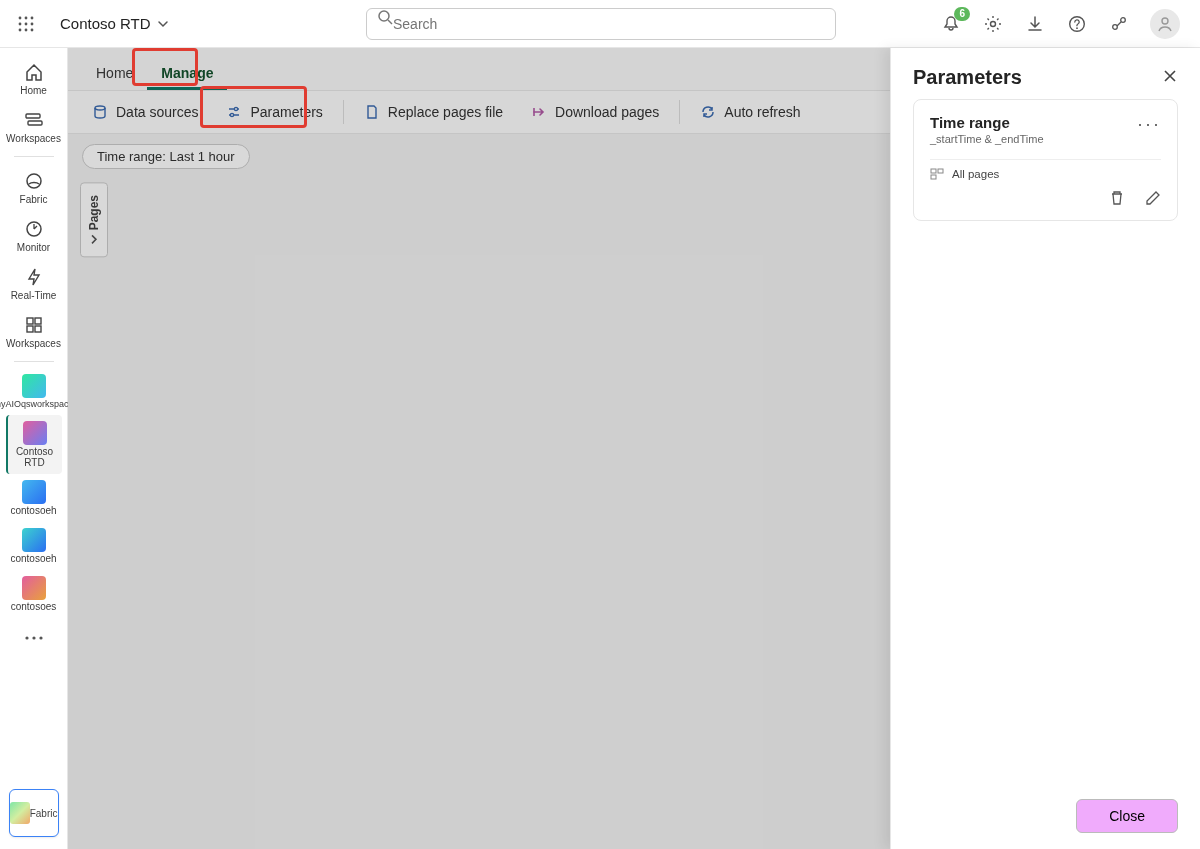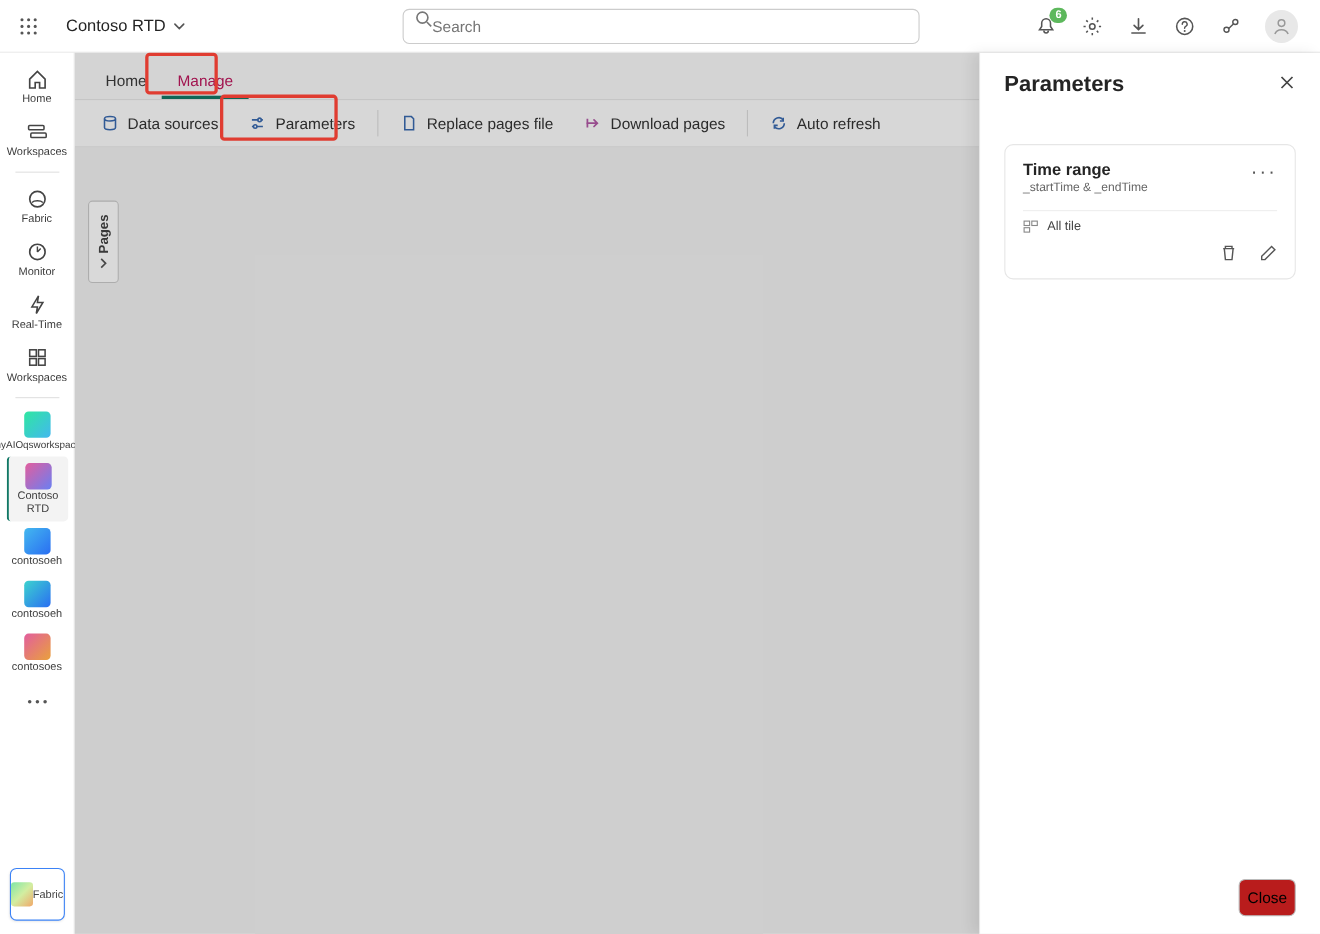--- a/index.html
+++ b/index.html
@@ -64,7 +64,7 @@
     background:#f9f9f9;
   }
   .tab { padding:8px 14px 6px; font-size:14px; color:#3b3b3b; border-bottom:3px solid transparent; cursor:pointer;}
-  .tab.active { font-weight:400; border-bottom-color:#117865; color:#be185d;}
+  .tab.active { font-weight:700; border-bottom-color:#117865; color:#14532d;}
   .cmd-row {
     height:44px; display:flex; align-items:center;
     background:#fdfdfd;

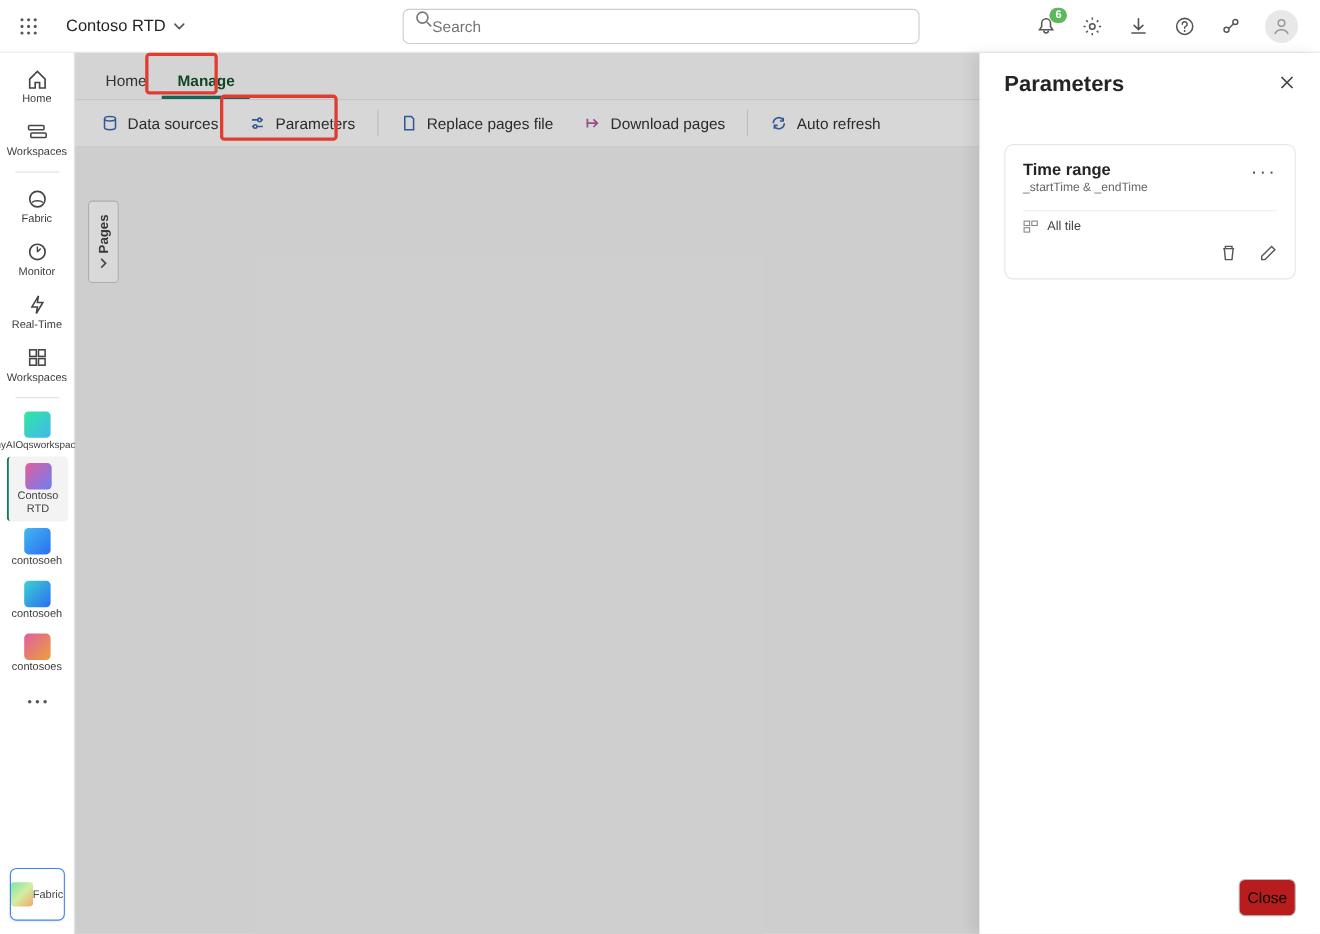--- a/index.html
+++ b/index.html
@@ -98,7 +98,7 @@
   .panel-close { margin-left:auto; cursor:pointer; color:#444;}
   .panel-body { flex:1; overflow:auto; padding:0 22px;}
   .add-btn { display:inline-flex; align-items:center; gap:8px; padding:8px 18px; border:1px solid #bbb; border-radius:6px; font-size:14px; font-weight:600; color:#242424; background:#fff; cursor:pointer; margin-bottom:18px;}
-  .param-card { border:1px solid #e6e6e6; border-radius:8px; padding:14px 16px 10px;margin-top:32px; }
+  .param-card { border:1px solid #e6e6e6; border-radius:8px; padding:14px 16px 10px; }
   .param-title-row { display:flex; align-items:flex-start;}
   .param-title { font-size:15px; font-weight:700; color:#242424; }
   .param-sub { font-size:11px; color:#666; margin-top:2px;}

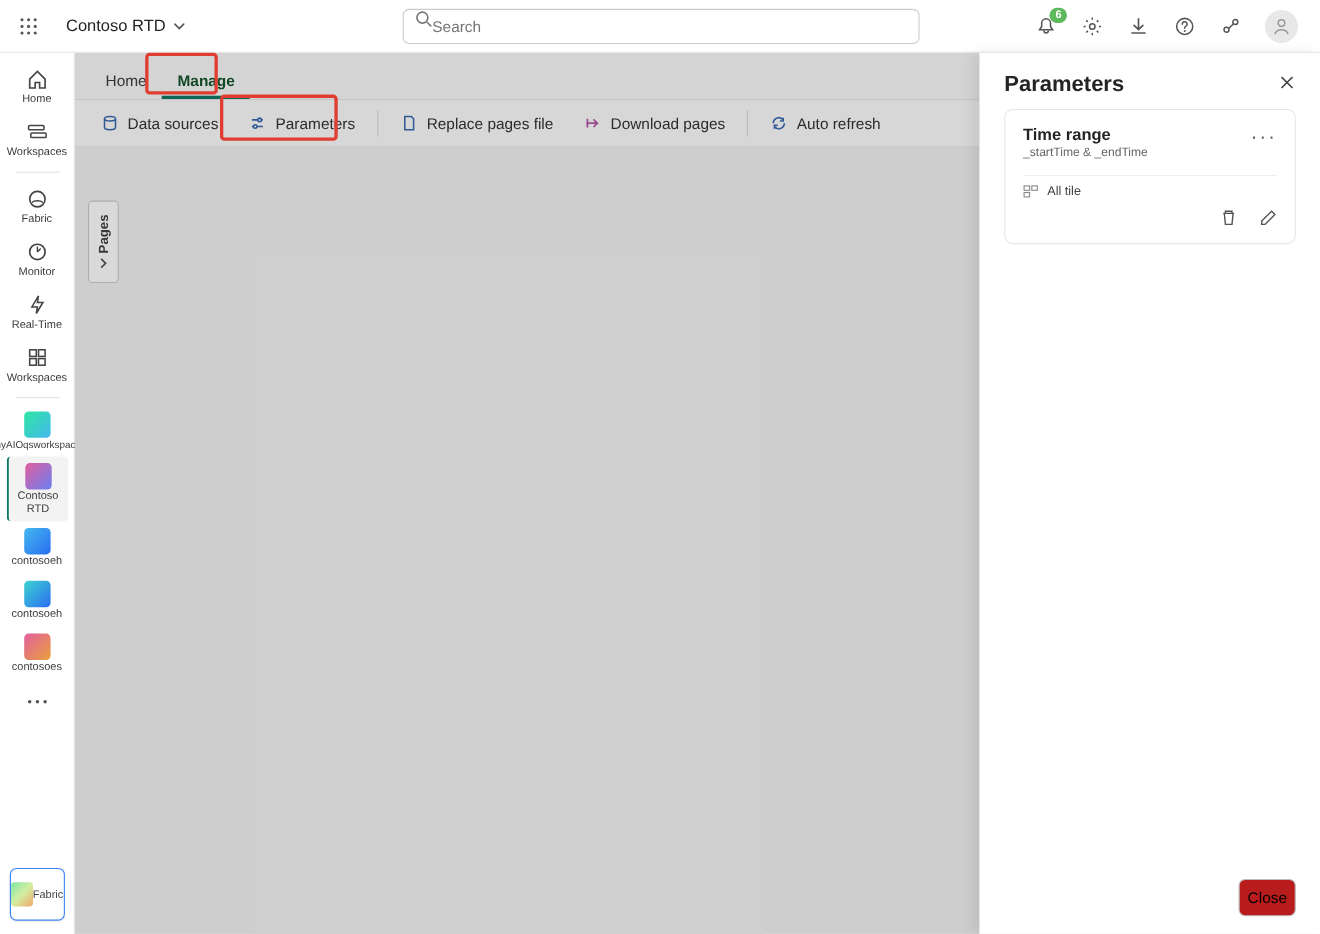--- a/index.html
+++ b/index.html
@@ -329,6 +329,11 @@
       <span>Auto refresh</span>
     </div>
   </div>
+  <div class="chip-row">
+    <span class="chip">
+        <span>Time range: Last 1 hour</span>
+      </span>
+  </div>
 
   <div class="canvas-area">
     <div class="pages-tab">

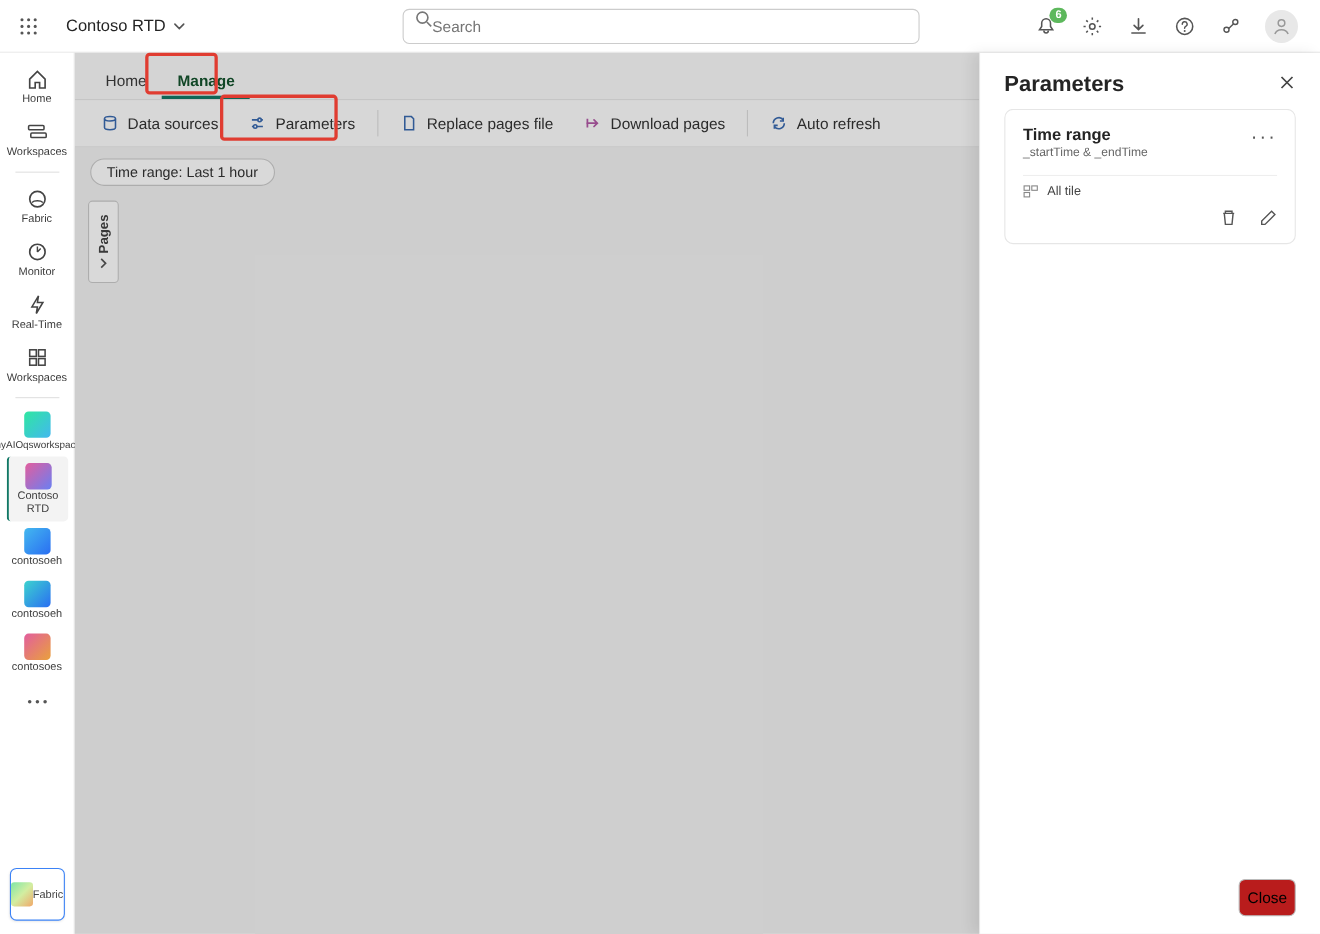--- a/index.html
+++ b/index.html
@@ -375,7 +375,7 @@
             <rect x="8" y="1" width="5" height="4" stroke="#888" fill="none"></rect>
             <rect x="1" y="7" width="5" height="4" stroke="#888" fill="none"></rect>
           </svg>
-        <span>All tile</span>
+        <span>All pages</span>
       </div>
       <div class="param-actions">
         <span><svg width="16" height="16" viewBox="0 0 16 16">

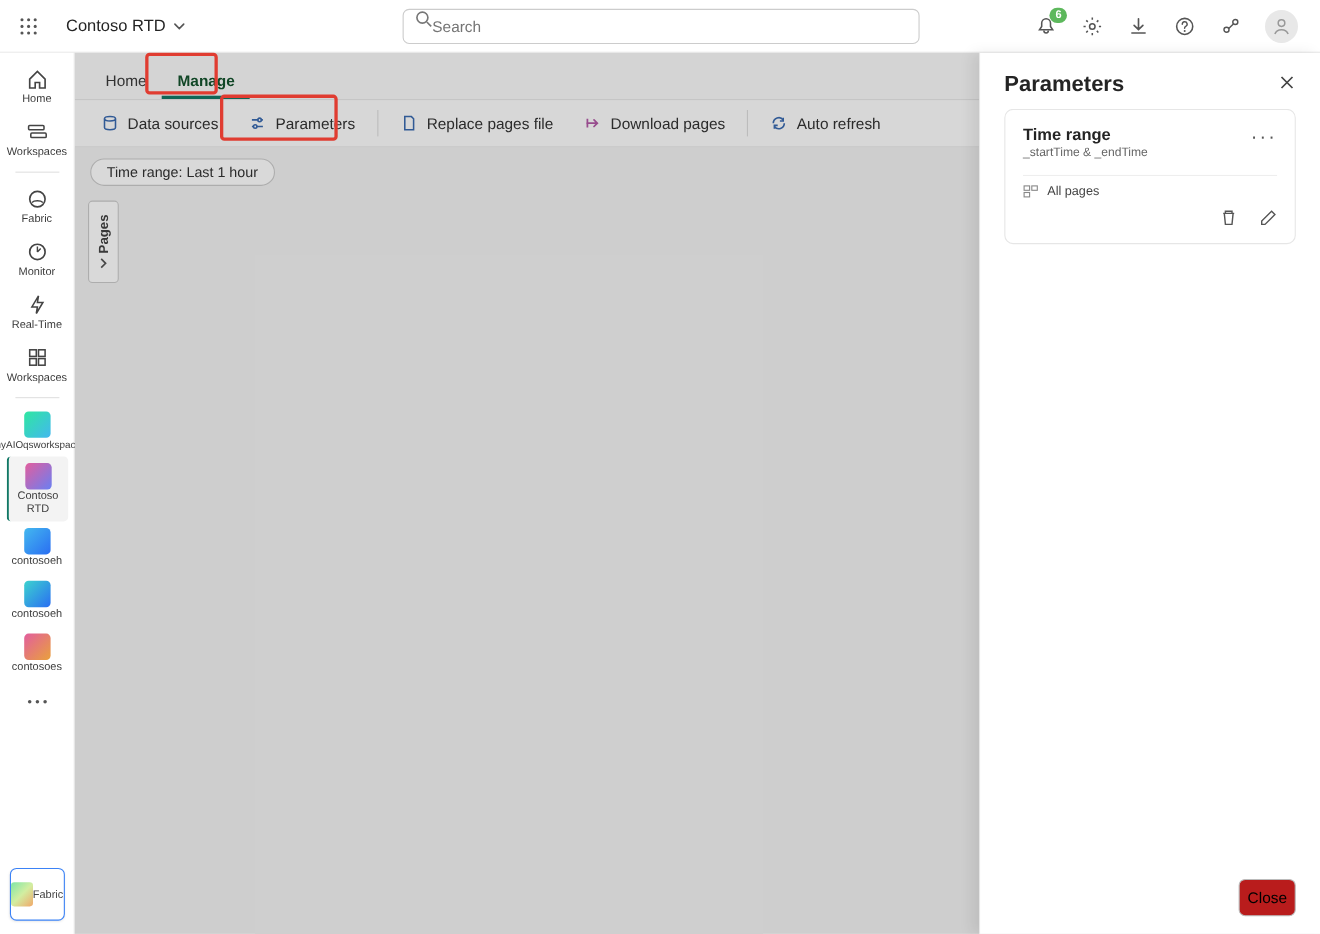--- a/index.html
+++ b/index.html
@@ -108,7 +108,7 @@
   .param-actions { display:flex; justify-content:flex-end; gap:20px; margin-top:10px; color:#555;}
   .param-actions span{cursor:pointer;}
   .panel-foot { padding:16px 22px; }
-  .close-btn { float:right; padding:8px 7px; border:1px solid #bbb; border-radius:6px; font-size:14px; background:#b91c1c; cursor:pointer;}
+  .close-btn { float:right; padding:8px 32px; border:1px solid #bbb; border-radius:6px; font-size:14px; background:#f0abfc; cursor:pointer;}
 
   
   .dot-color { width:18px; height:18px; border-radius:4px;}

